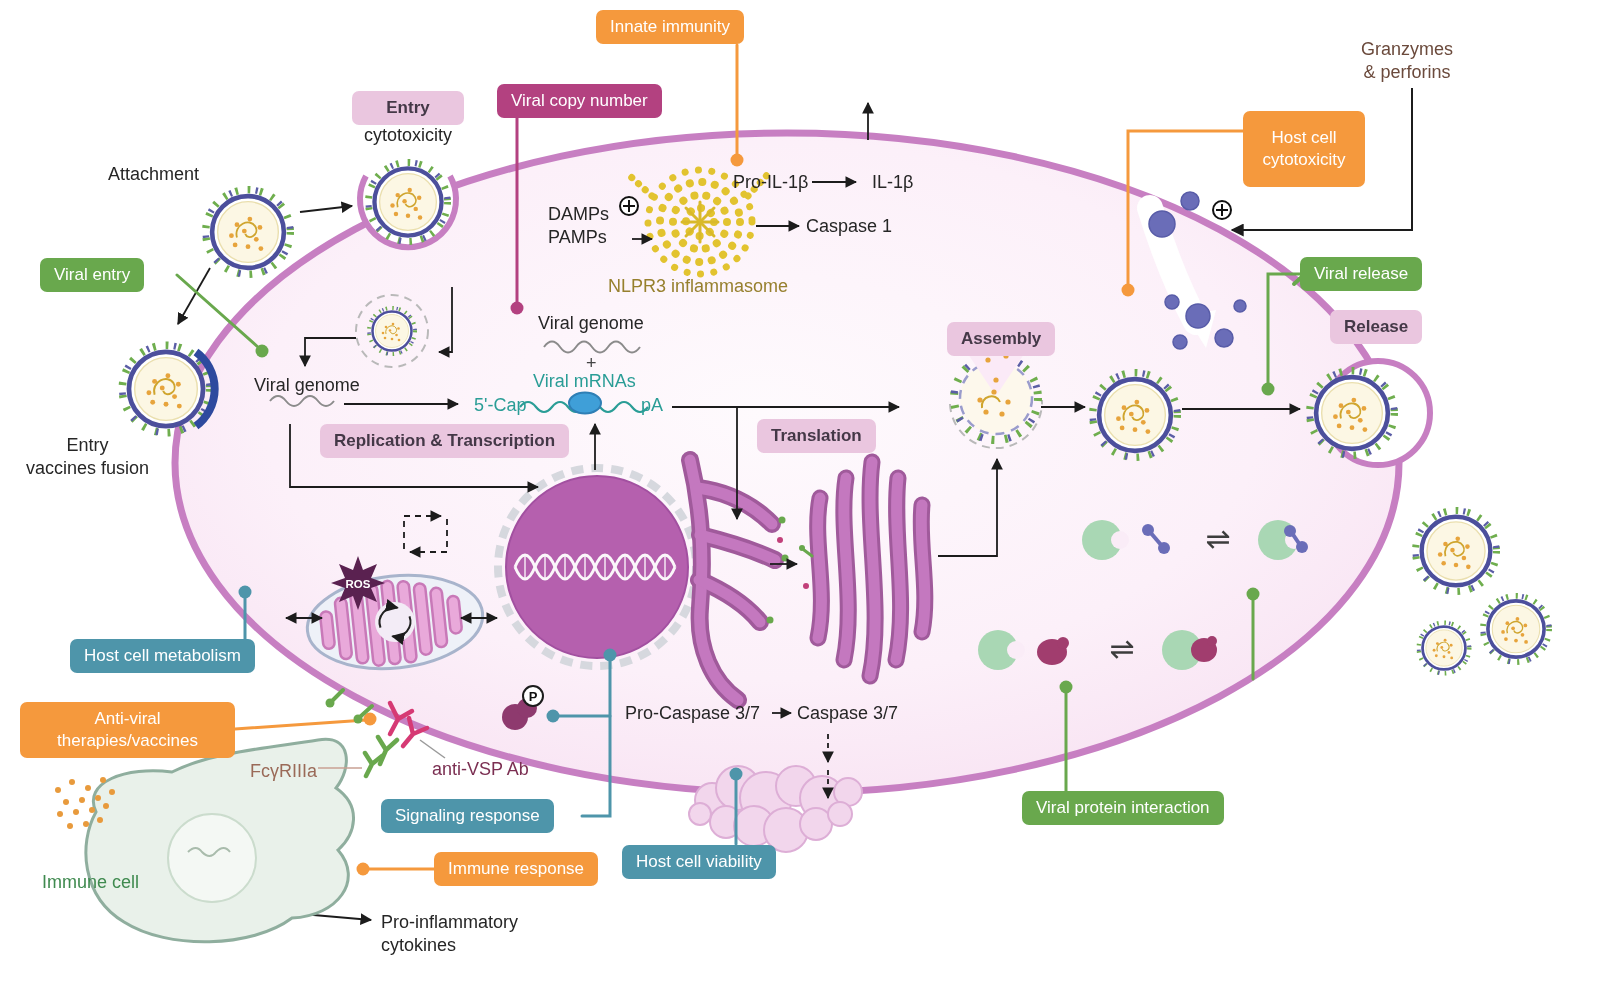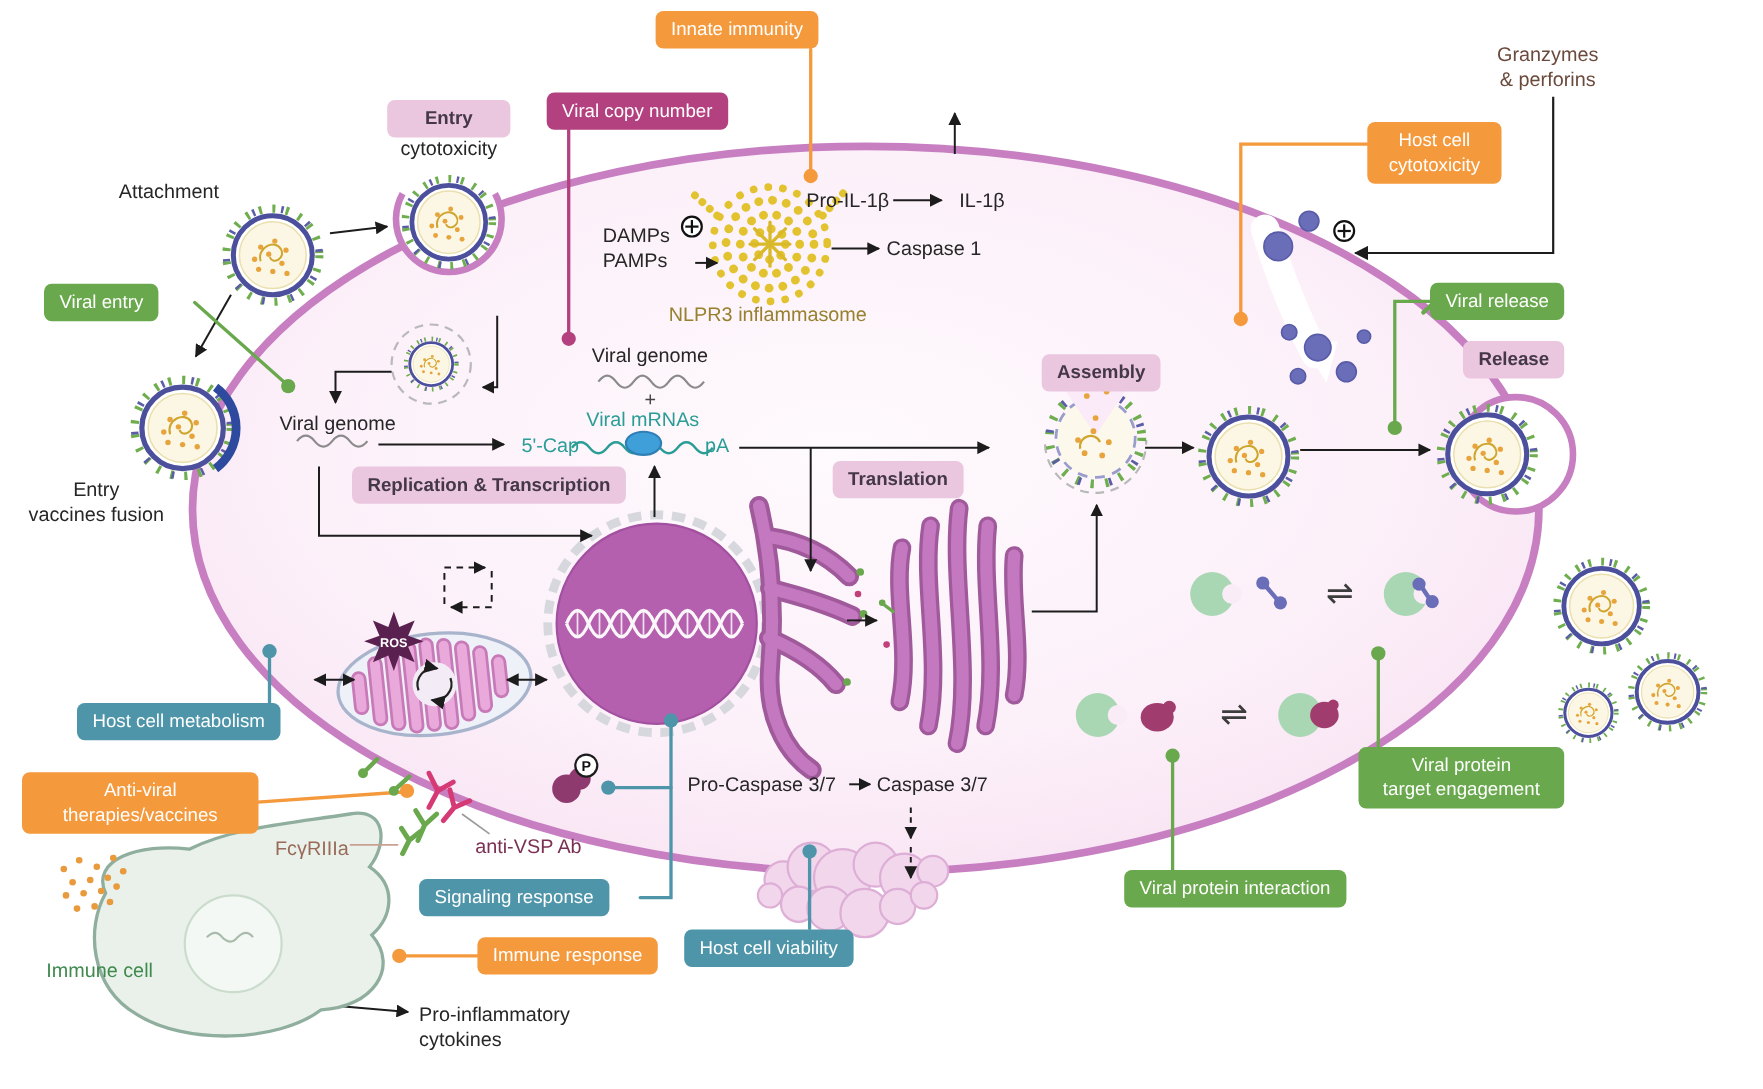--- a/index.html
+++ b/index.html
@@ -411,7 +411,7 @@
 
 <div class="lbl center" style="left:1332px;top:38px;width:150px;color:var(--brown-text)">Granzymes
 &amp; perforins</div>
-<div class="badge orange" style="left:1243px;top:111px;width:122px;padding:6px 8px">Host cell
+<div class="badge orange" style="left:1243px;top:111px;width:122px;padding:16px 8px">Host cell
 cytotoxicity</div>
 <div class="badge green" style="left:1300px;top:257px">Viral release</div>
 <div class="badge pink" style="left:1330px;top:310px">Release</div>

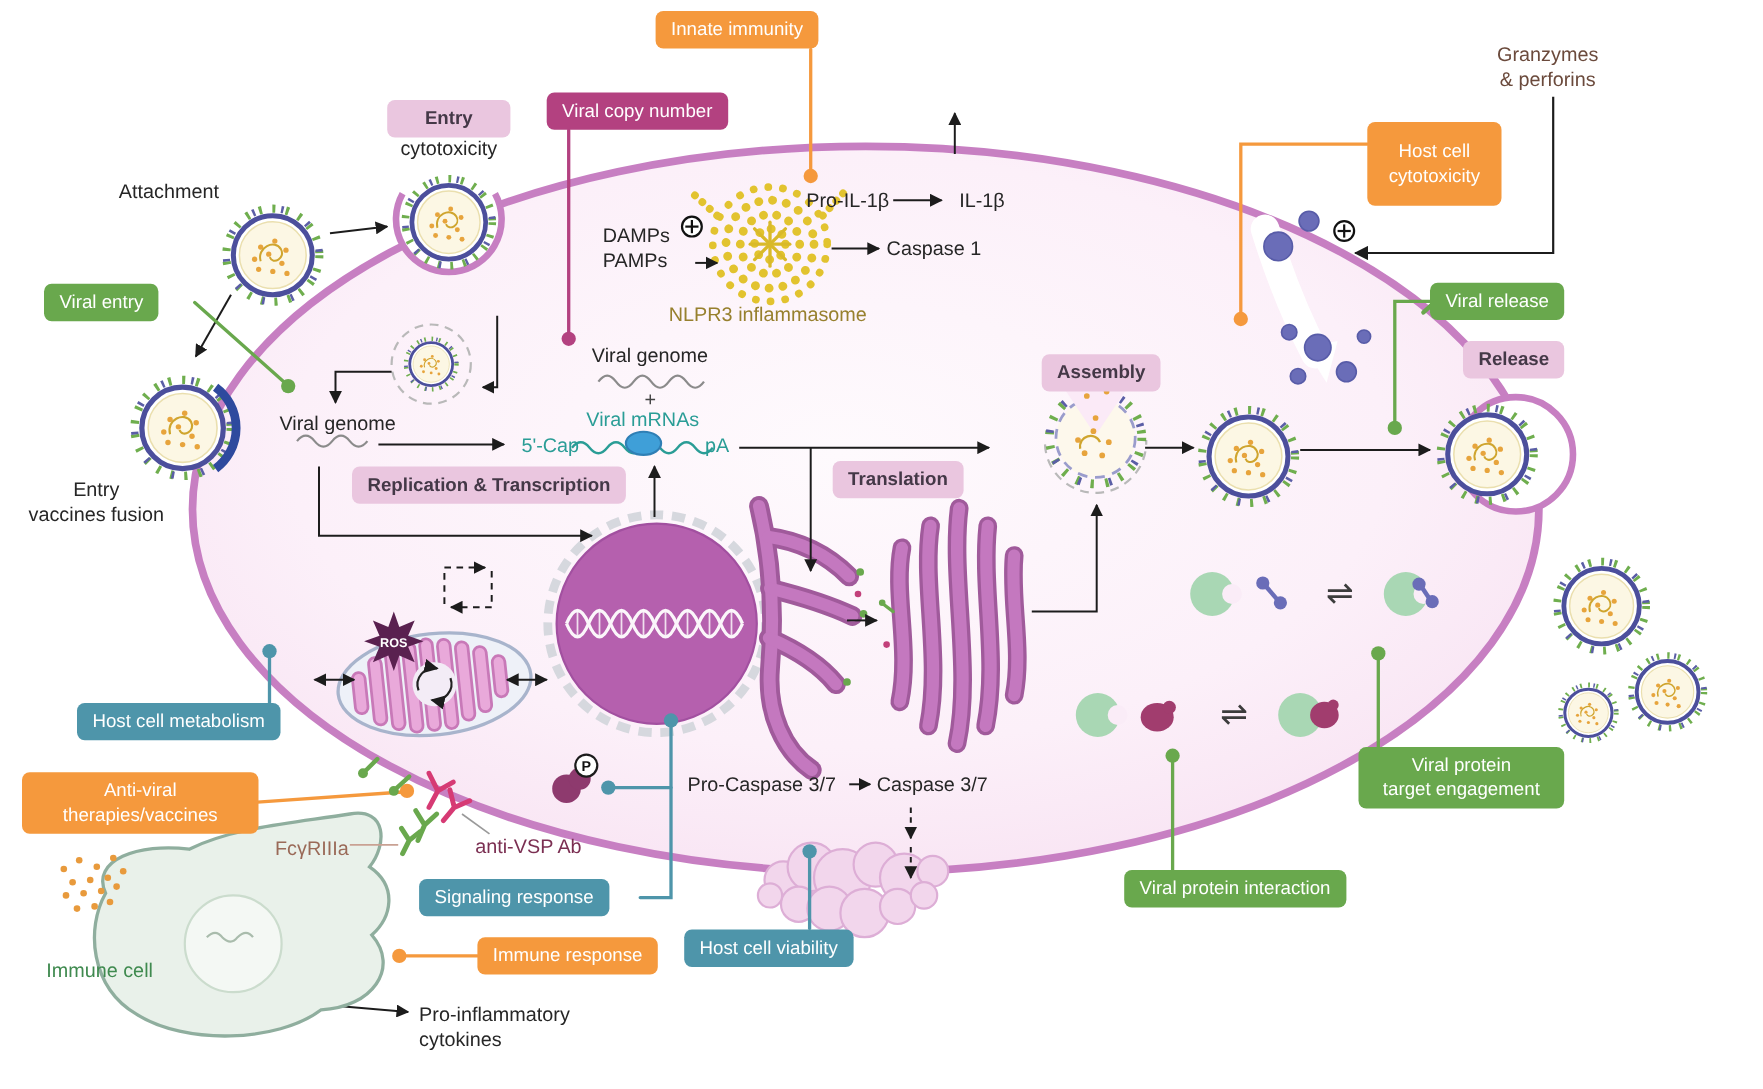--- a/index.html
+++ b/index.html
@@ -452,8 +452,6 @@
 <div class="lbl" style="left:625px;top:702px">Pro-Caspase 3/7</div>
 <div class="lbl" style="left:797px;top:702px">Caspase 3/7</div>
 
-<div class="badge green" style="left:1235px;top:679px;width:187px">Viral protein
-target engagement</div>
 <div class="badge green" style="left:1022px;top:791px">Viral protein interaction</div>
 
 </div>

